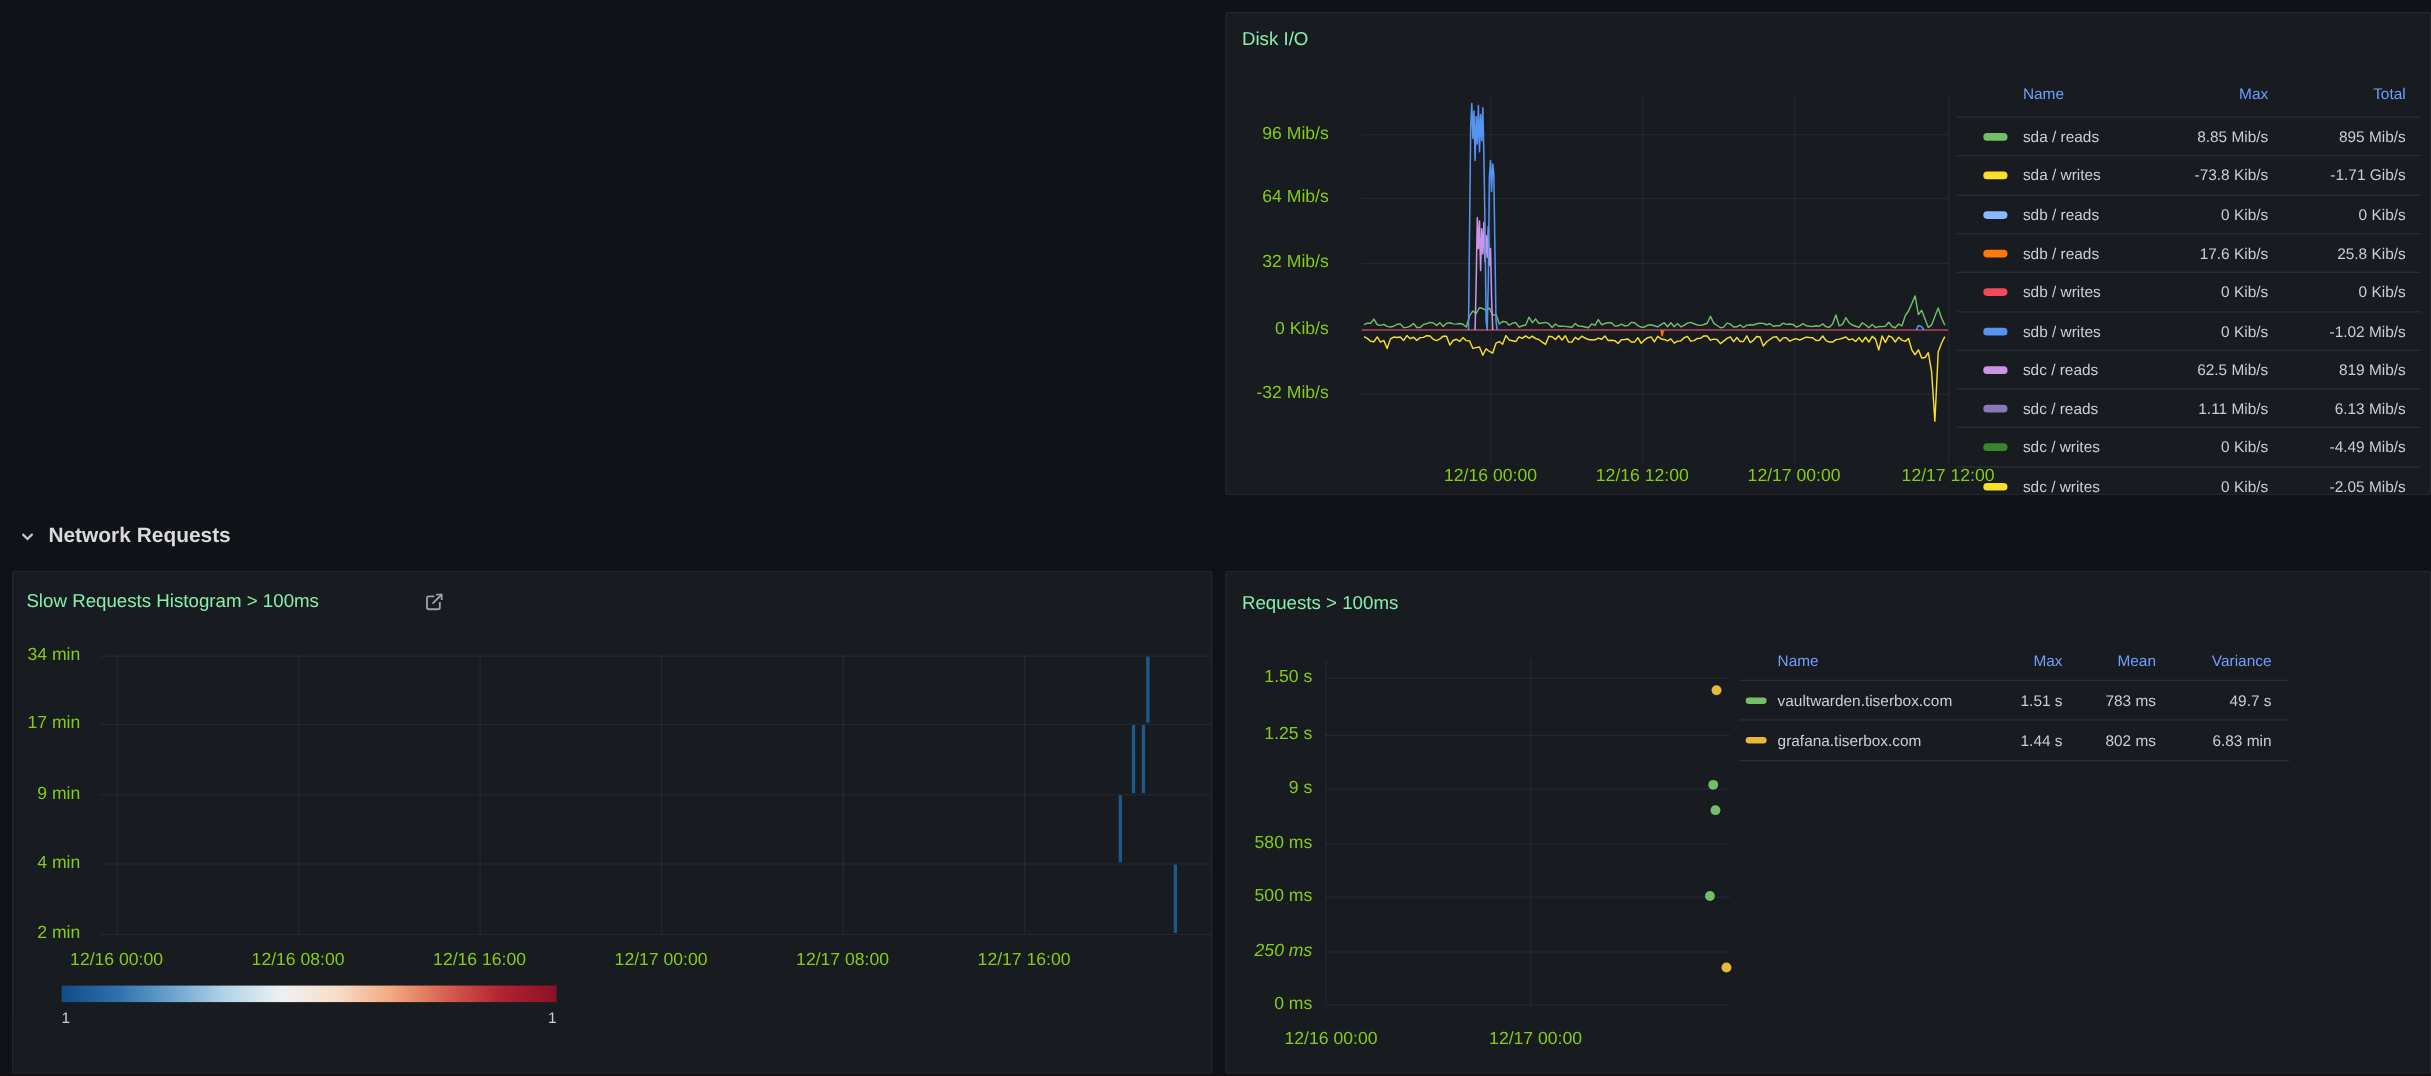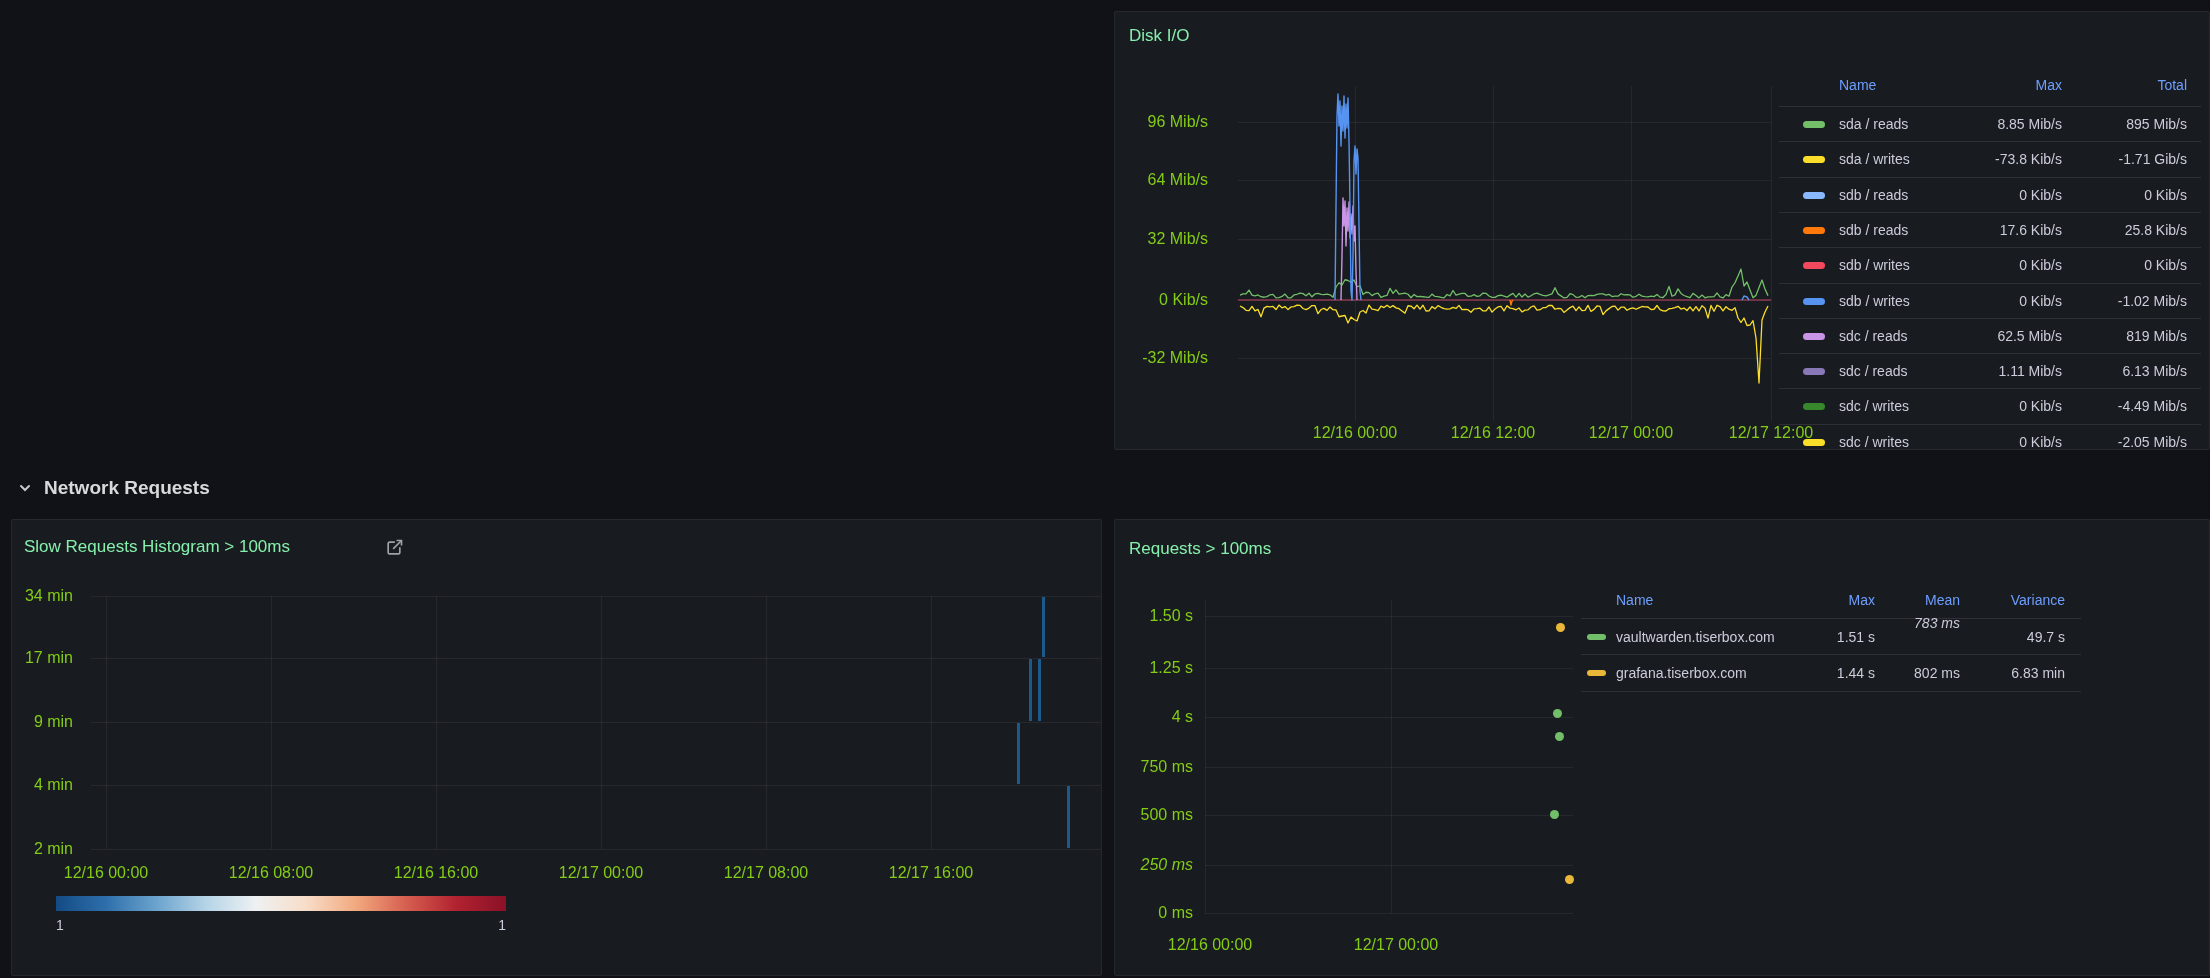--- a/index.html
+++ b/index.html
@@ -209,7 +209,7 @@
         <div class="swatch" style="left: 6px; top: 114px; width: 19px; height: 6px; background: rgb(115, 191, 105);"></div>
         <div class="lg-cell name-cell" style="left: 35px; top: 106px; line-height: 22px;">vaultwarden.tiserbox.com</div>
         <div class="lg-cell num" style="left: 194px; top: 106px; width: 100px; line-height: 22px;">1.51 s</div>
-        <div class="lg-cell num" style="left: 279px; top: 92px; width: 100px; line-height: 22px; font-style: italic;">783 ms</div>
+        <div class="lg-cell num" style="left: 279px; top: 106px; width: 100px; line-height: 22px;">783 ms</div>
         <div class="lg-cell num" style="left: 364px; top: 106px; width: 120px; line-height: 22px;">49.7 s</div>
         <div class="swatch" style="left: 6px; top: 150px; width: 19px; height: 6px; background: rgb(234, 184, 57);"></div>
         <div class="lg-cell name-cell" style="left: 35px; top: 142px; line-height: 22px;">grafana.tiserbox.com</div>

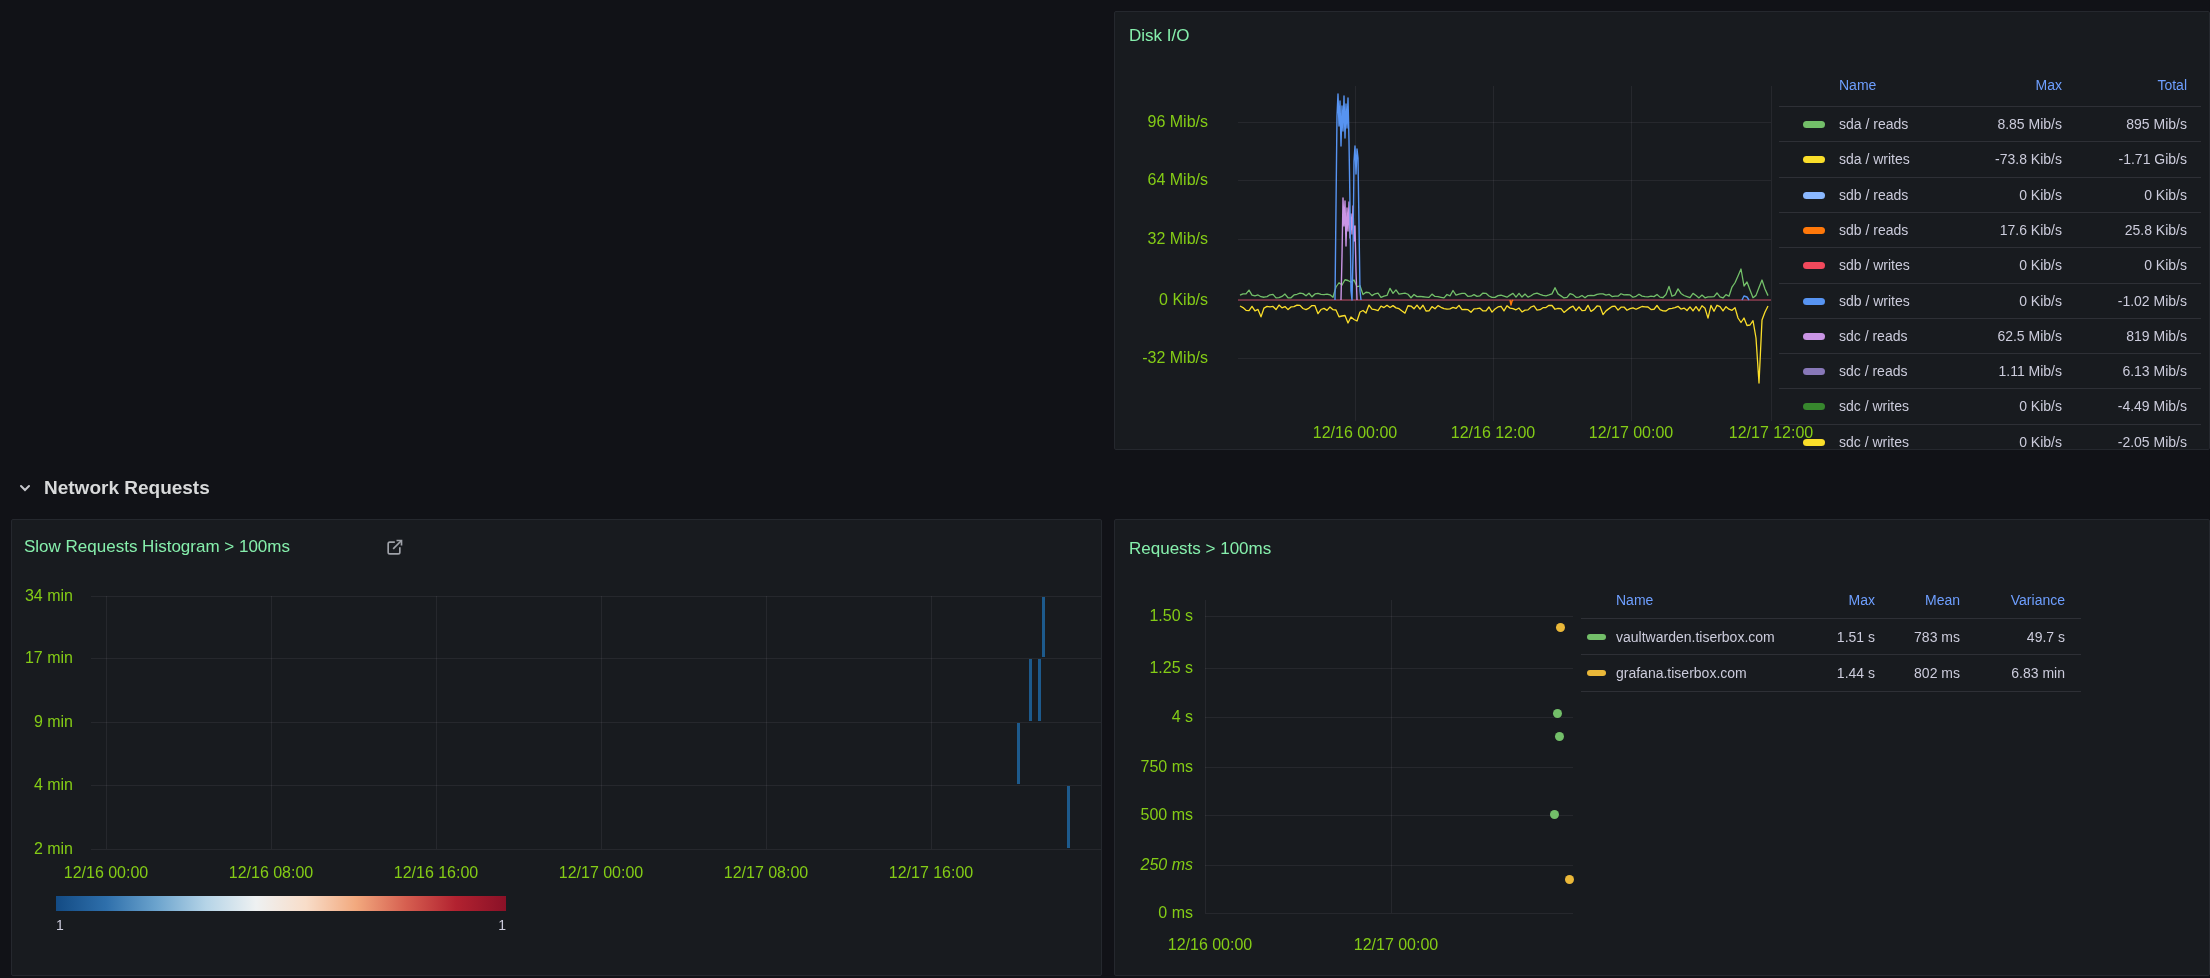--- a/index.html
+++ b/index.html
@@ -178,7 +178,7 @@
         <div class="grid-h" style="left: 90px; top: 96px; width: 368px;"></div>
         <div class="tick right" style="left: 0px; top: 139px; width: 78px;">1.25 s</div>
         <div class="grid-h" style="left: 90px; top: 148px; width: 368px;"></div>
-        <div class="tick right" style="left: 0px; top: 188px; width: 78px;">4 s</div>
+        <div class="tick right" style="left: 0px; top: 188px; width: 78px;">9 s</div>
         <div class="grid-h" style="left: 90px; top: 197px; width: 368px;"></div>
         <div class="tick right" style="left: 0px; top: 238px; width: 78px;">750 ms</div>
         <div class="grid-h" style="left: 90px; top: 247px; width: 368px;"></div>

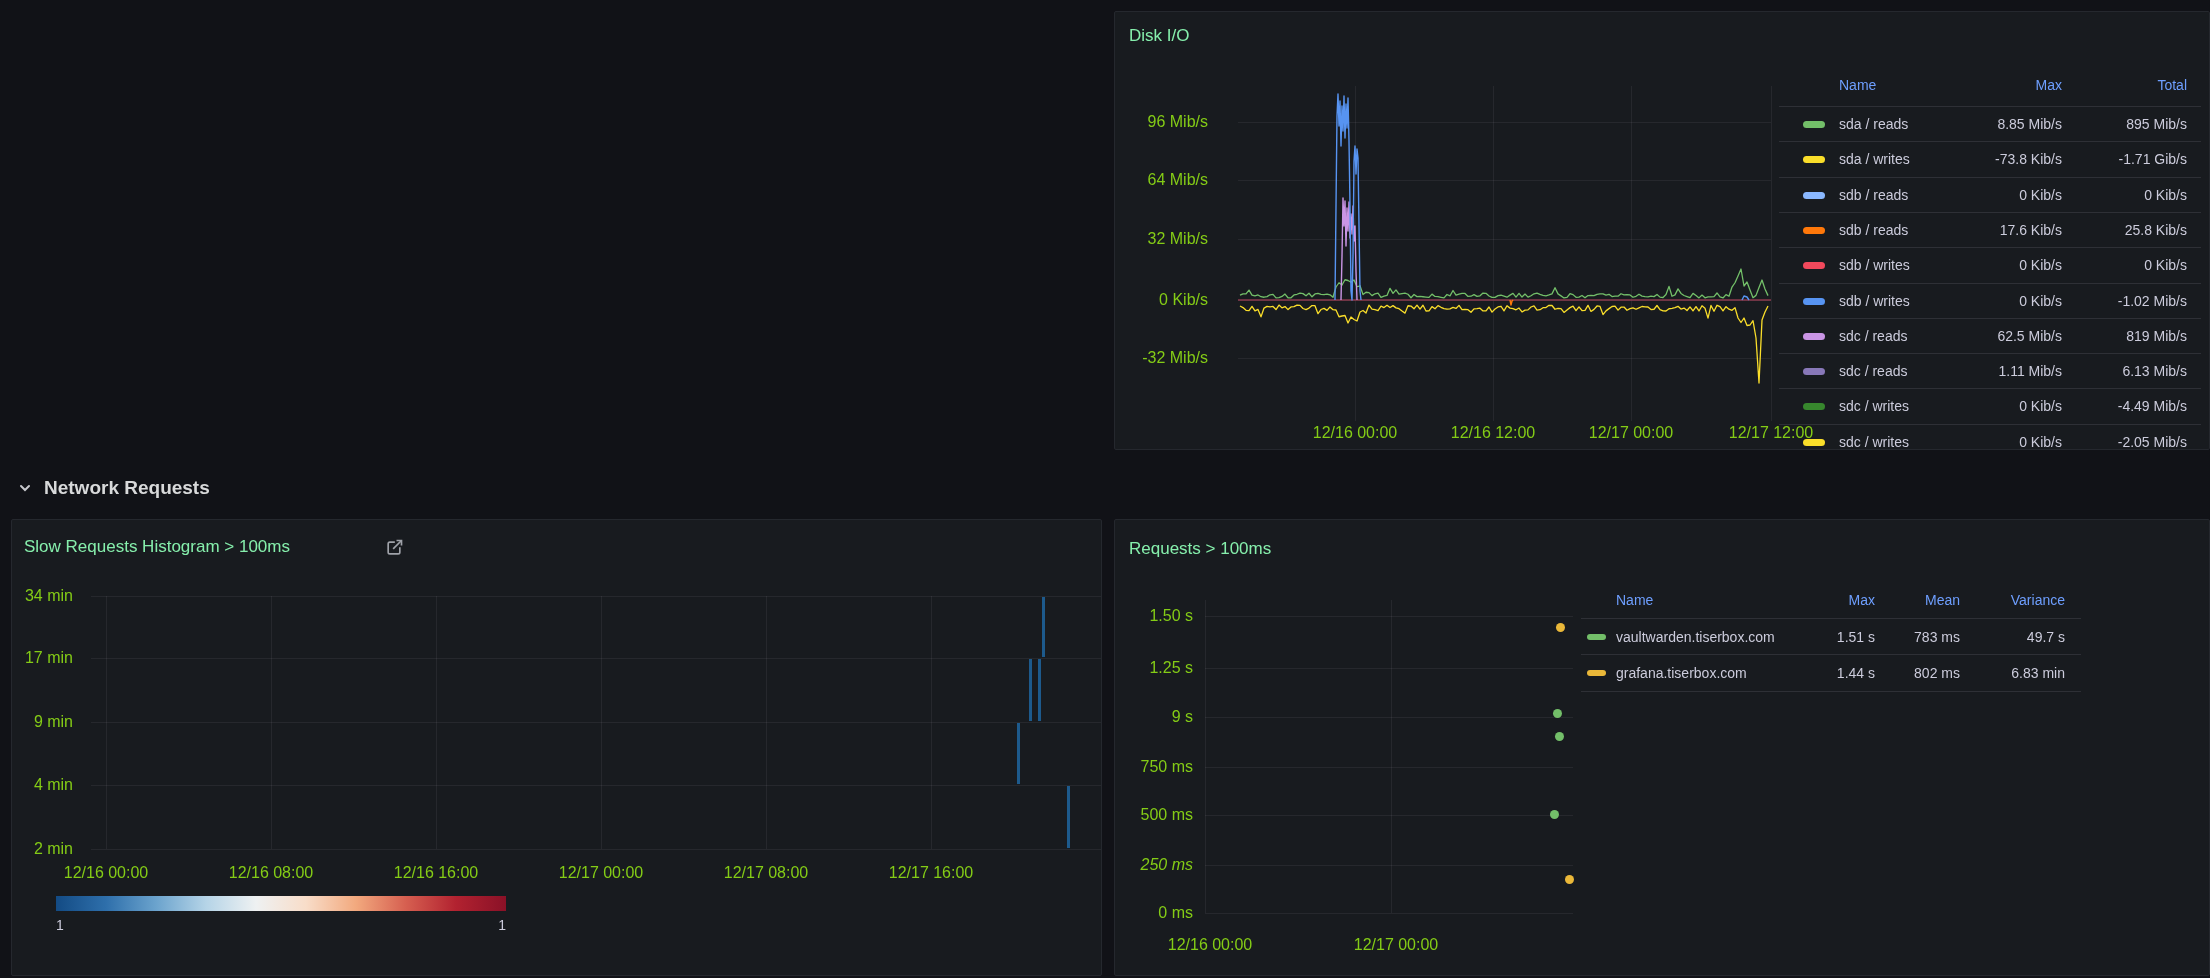--- a/index.html
+++ b/index.html
@@ -180,7 +180,7 @@
         <div class="grid-h" style="left: 90px; top: 148px; width: 368px;"></div>
         <div class="tick right" style="left: 0px; top: 188px; width: 78px;">9 s</div>
         <div class="grid-h" style="left: 90px; top: 197px; width: 368px;"></div>
-        <div class="tick right" style="left: 0px; top: 238px; width: 78px;">750 ms</div>
+        <div class="tick right" style="left: 0px; top: 238px; width: 78px;">580 ms</div>
         <div class="grid-h" style="left: 90px; top: 247px; width: 368px;"></div>
         <div class="tick right" style="left: 0px; top: 286px; width: 78px;">500 ms</div>
         <div class="grid-h" style="left: 90px; top: 295px; width: 368px;"></div>

